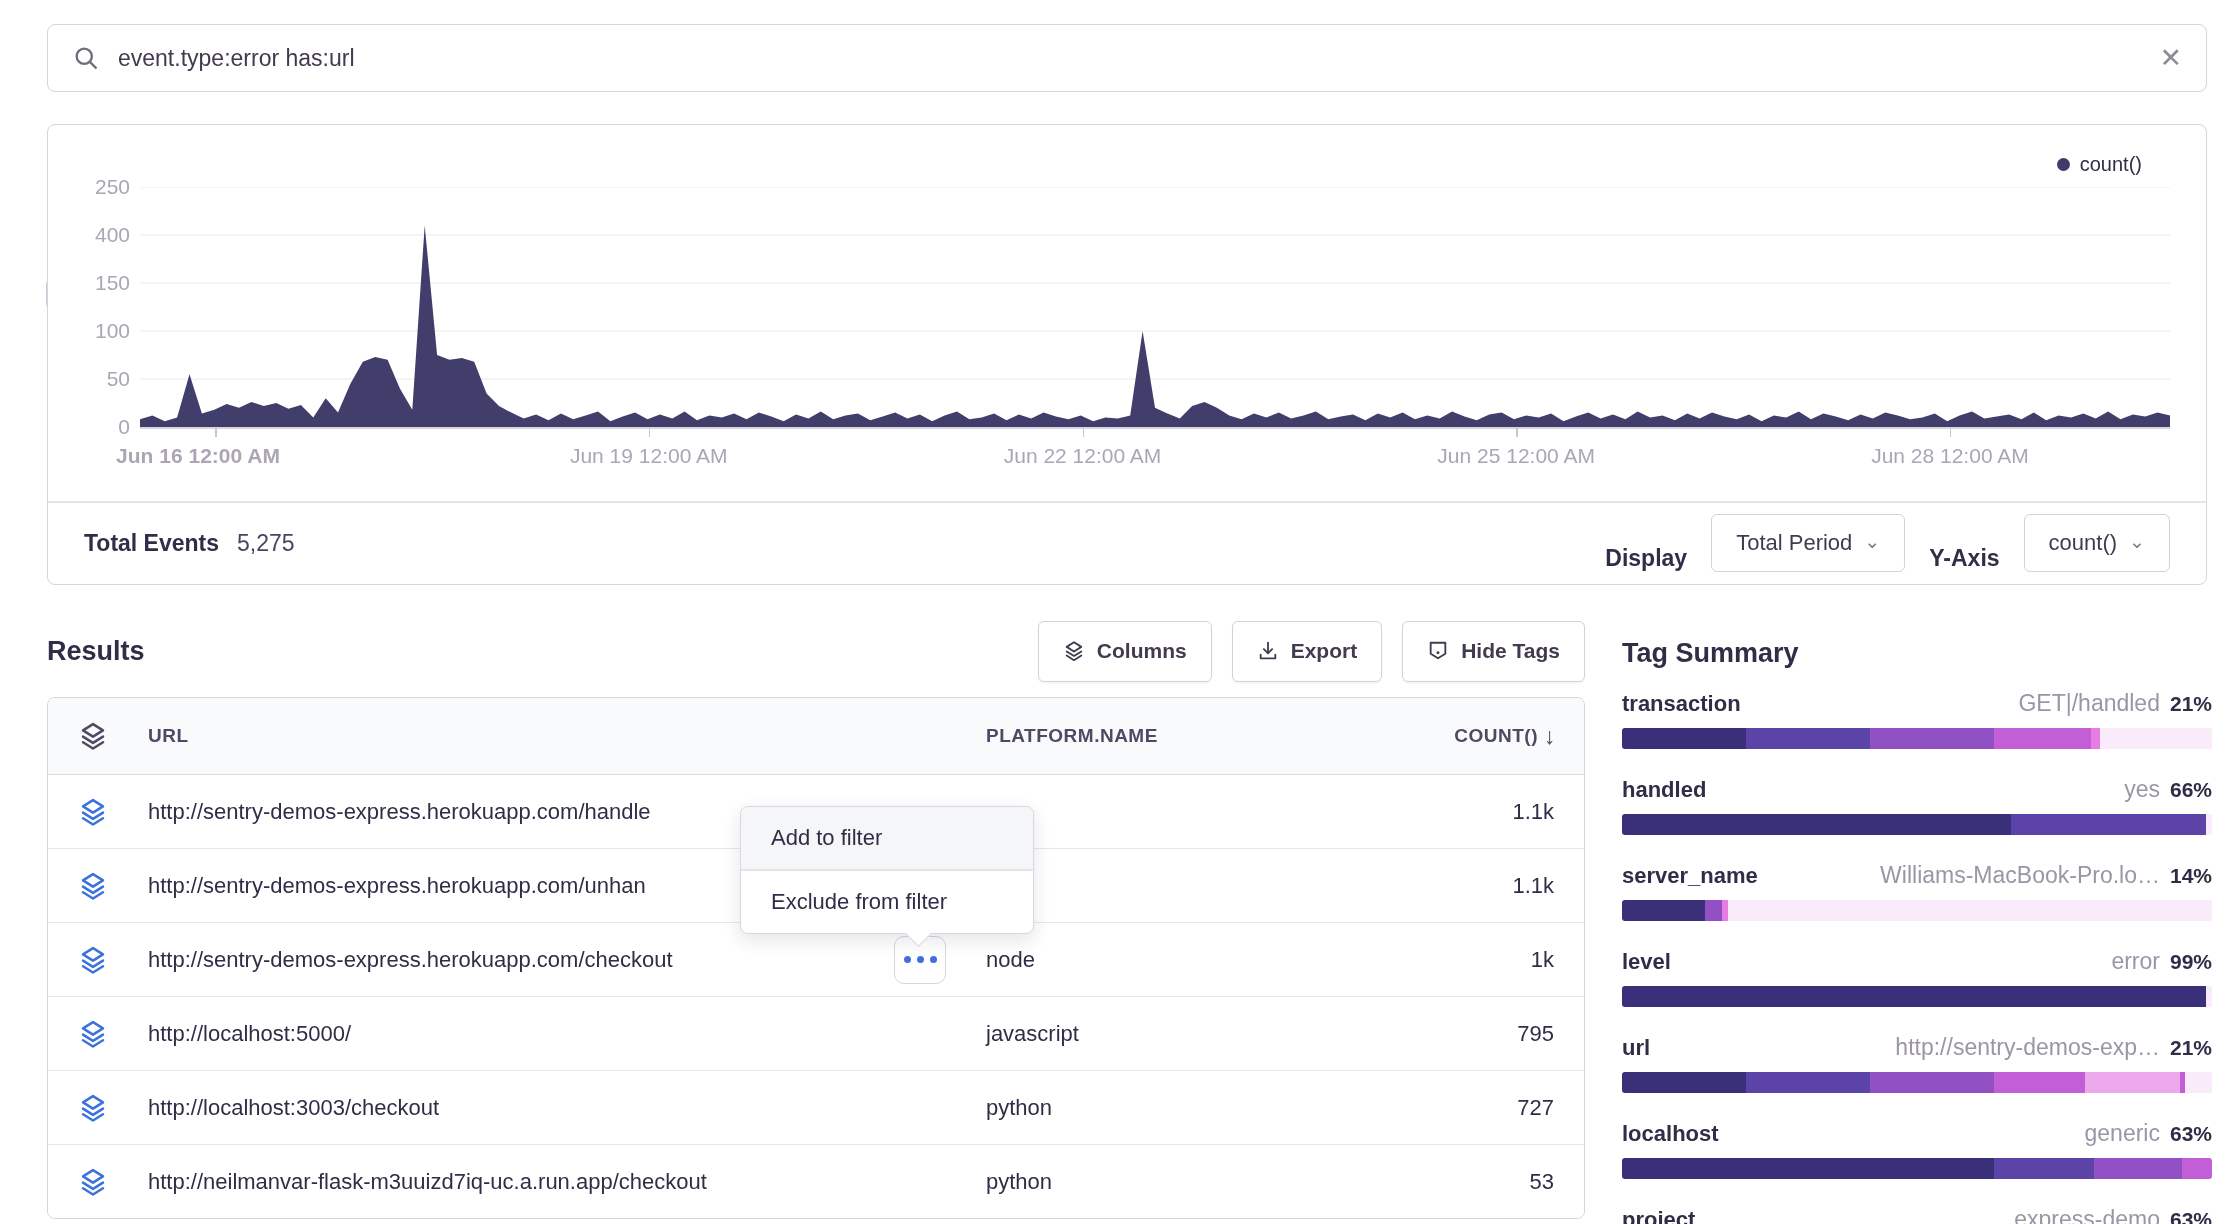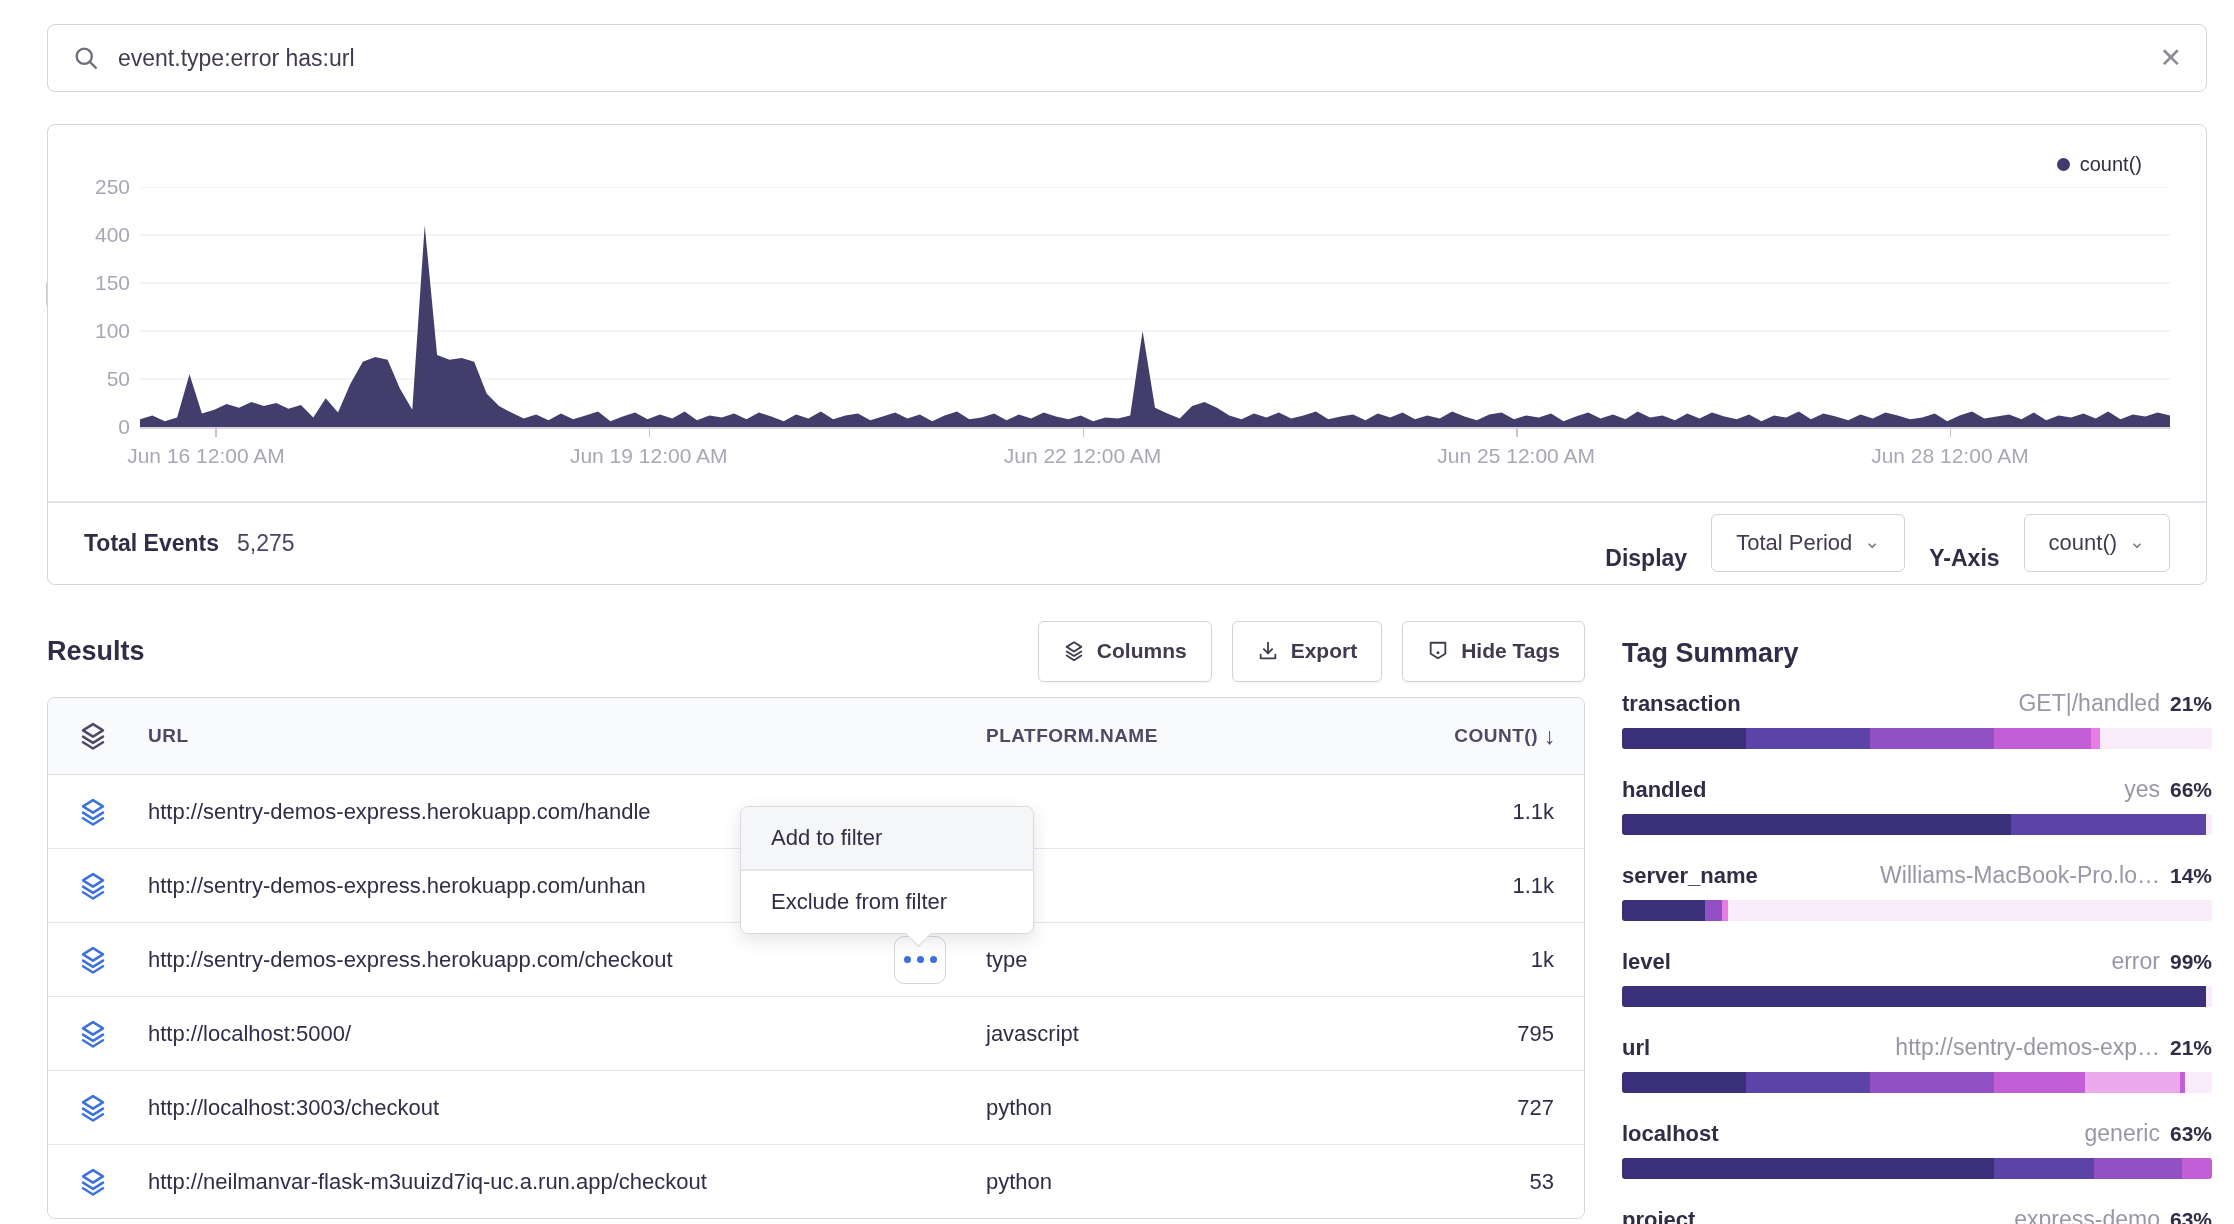--- a/index.html
+++ b/index.html
@@ -127,7 +127,7 @@
     <div class="axis-line"></div>
     <div id="xaxis">
         <div class="xtick" style="left: 167.11px;"></div>
-        <div class="xlab" style="left: 158px;">Jun 16 12:00 AM</div>
+        <div class="xlab" style="left: 150px; font-weight: bold;">Jun 16 12:00 AM</div>
         <div class="xtick" style="left: 600.718px;"></div>
         <div class="xlab" style="left: 600.718px;">Jun 19 12:00 AM</div>
         <div class="xtick" style="left: 1034.53px;"></div>

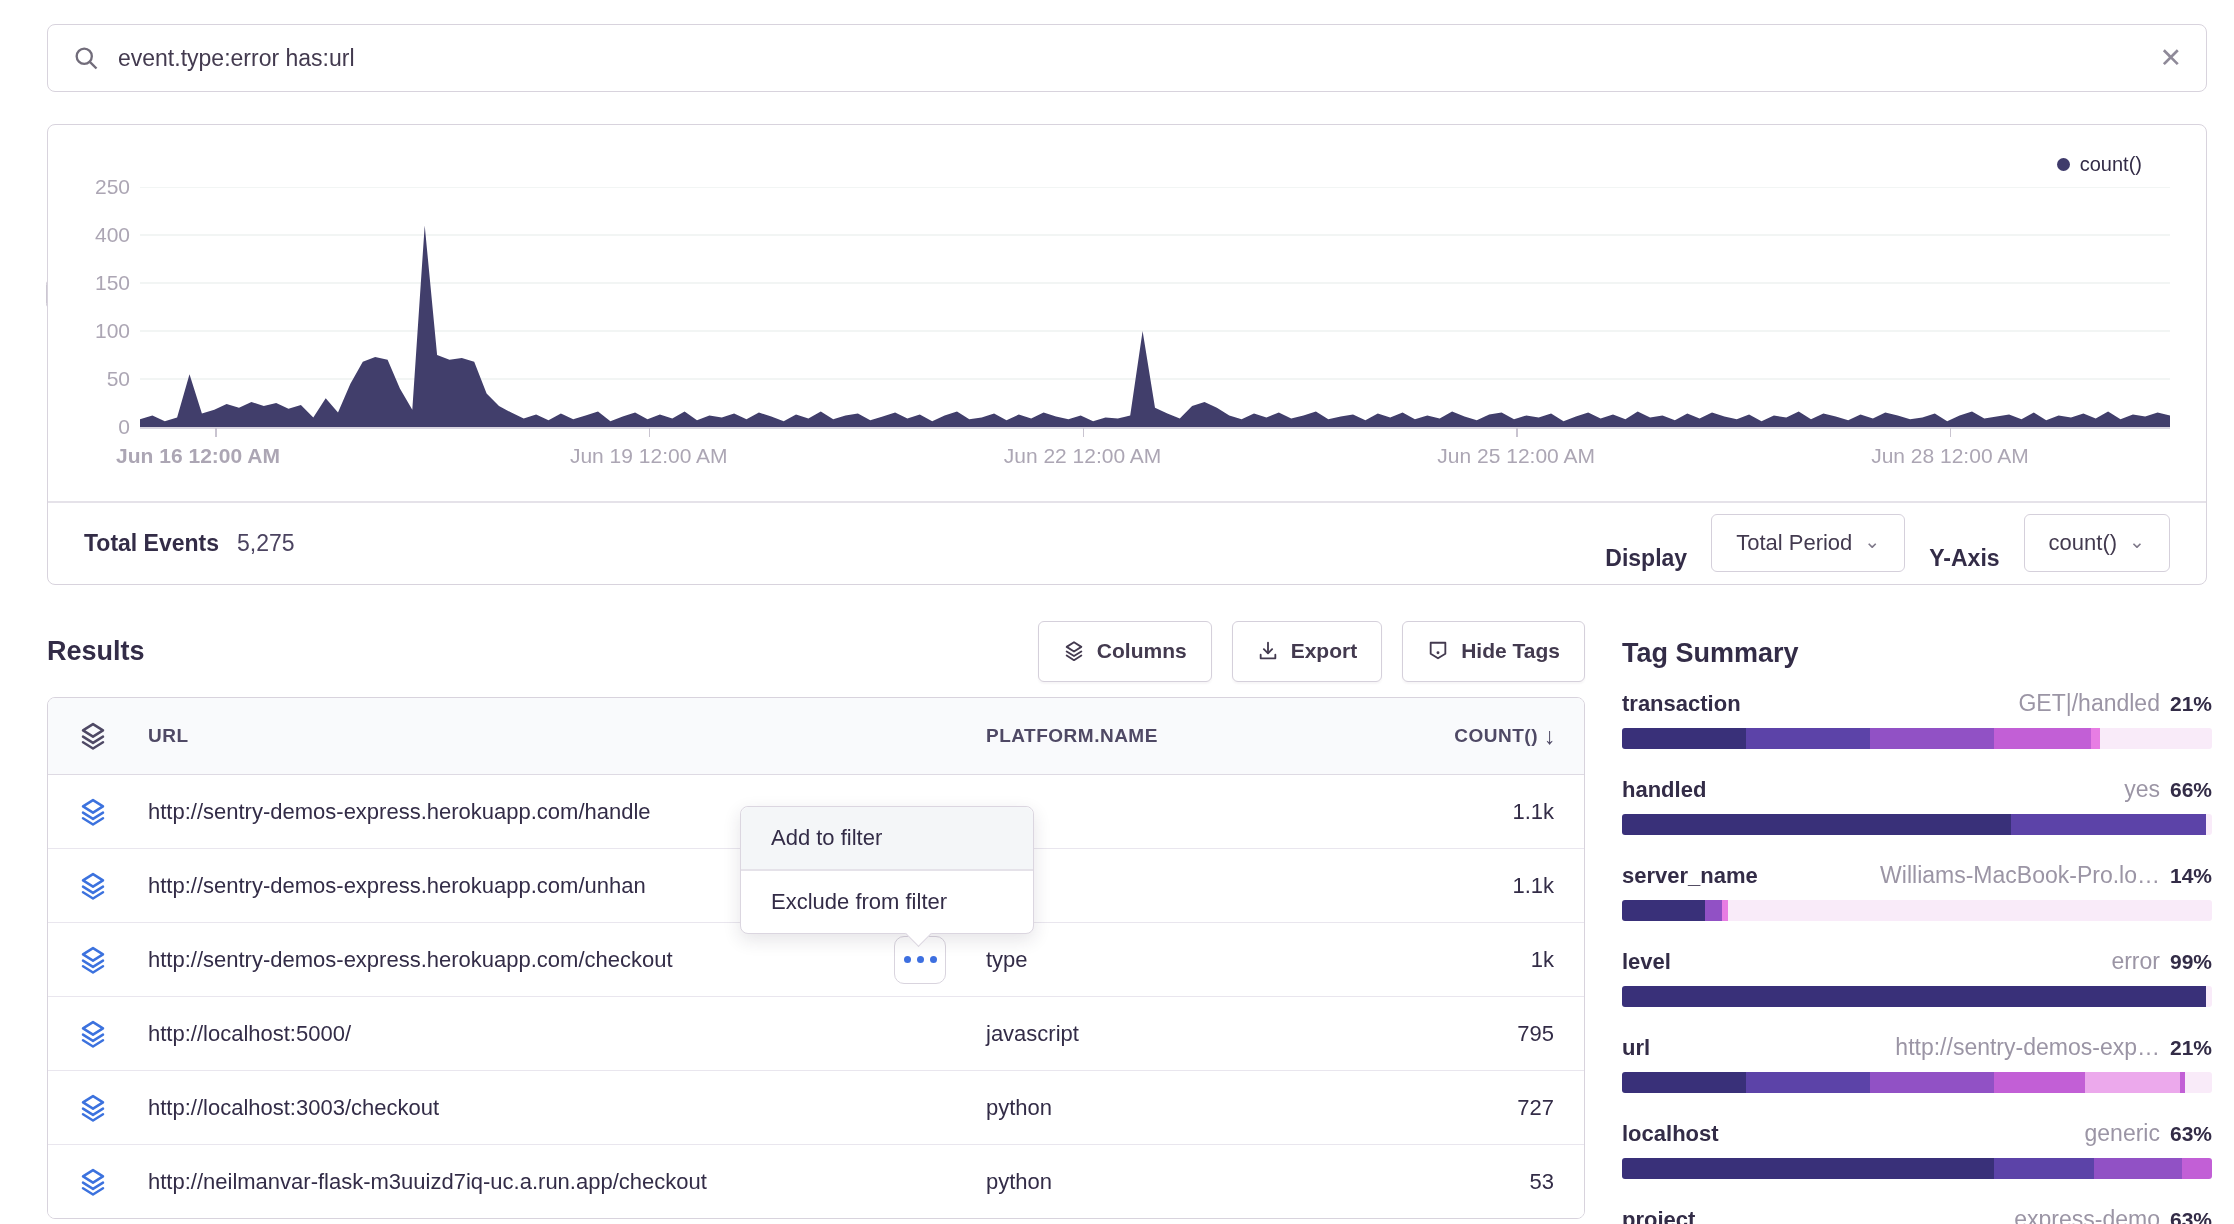--- a/index.html
+++ b/index.html
@@ -242,7 +242,7 @@
       </svg>
     </span>
     <span class="cell-url">http://sentry-demos-express.herokuapp.com/checkout</span>
-    <span class="cell-platform">type</span>
+    <span class="cell-platform">node</span>
     <span class="cell-count">1k</span>
   <div class="actions-btn">
             <i></i>

